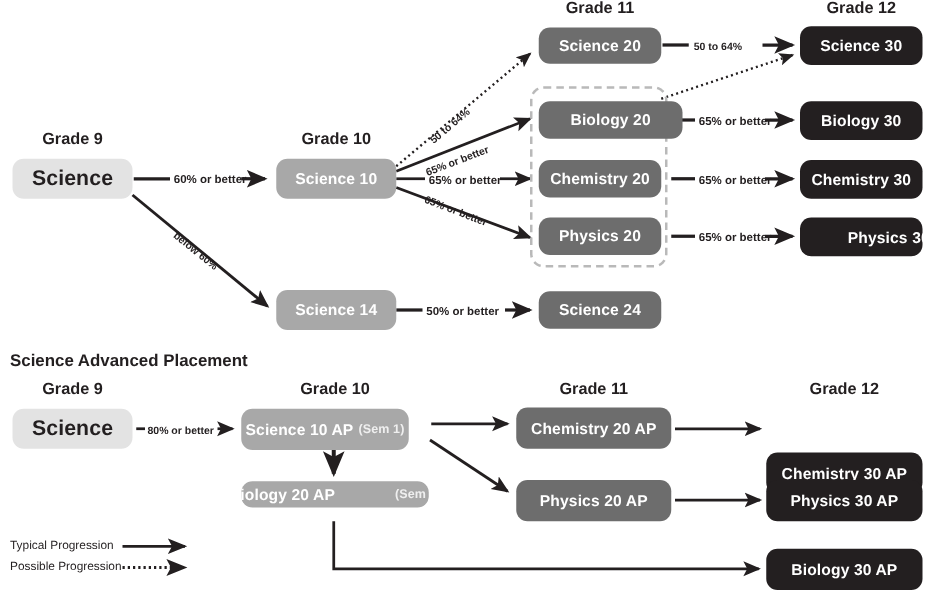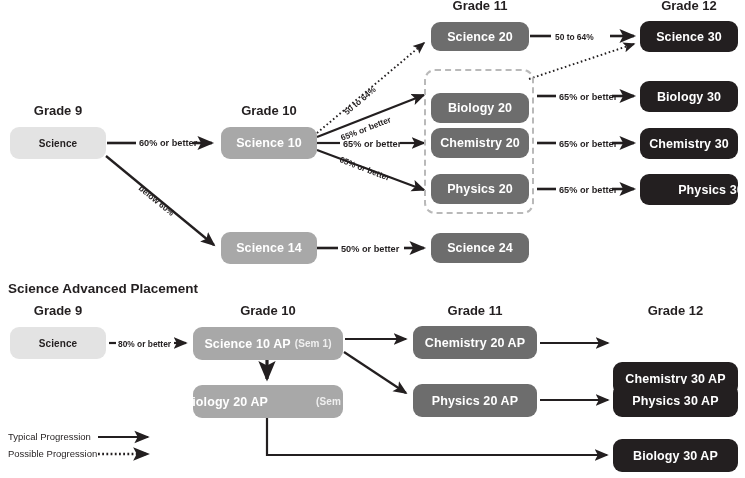--- a/index.html
+++ b/index.html
@@ -144,7 +144,7 @@
 
   <div class="node dark" style="left:431px;top:22px;width:98px;height:29px;">Science 20</div>
 
-  <div class="node dark" style="left:431px;top:81px;width:98px;height:30px;margin-top:12px;">Biology 20</div>
+  <div class="node dark" style="left:431px;top:81px;width:115px;height:30px;">Biology 20</div>
 
   <div class="node dark" style="left:431px;top:128px;width:98px;height:30px;">Chemistry 20</div>
 

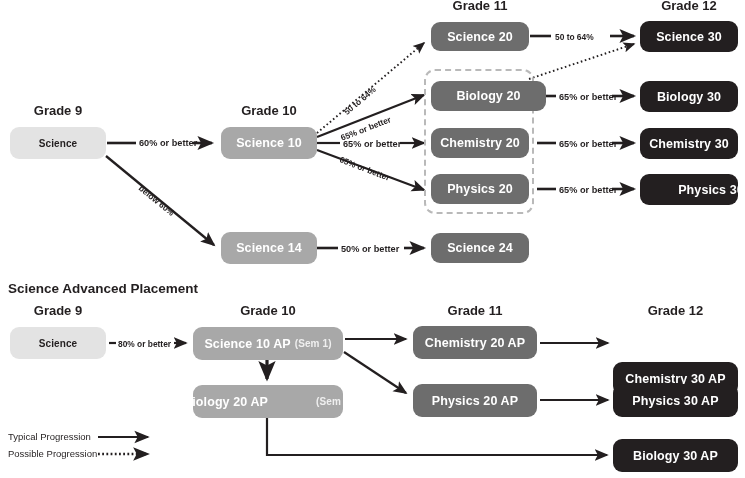--- a/index.html
+++ b/index.html
@@ -28,7 +28,7 @@
     box-sizing:border-box;
     white-space:nowrap;
   }
-  .node.lite{background:#e3e3e3;color:#231f20;font-size:10px;}
+  .node.lite{background:#e3e3e3;color:#231f20;font-size:17px;}
   .node.mid {background:#a8a8a8;color:#ffffff;font-size:12.5px;}
   .node.dark{background:#6d6d6d;color:#ffffff;font-size:12.5px;}
   .node.black{background:#231f20;color:#ffffff;font-size:12.5px;}

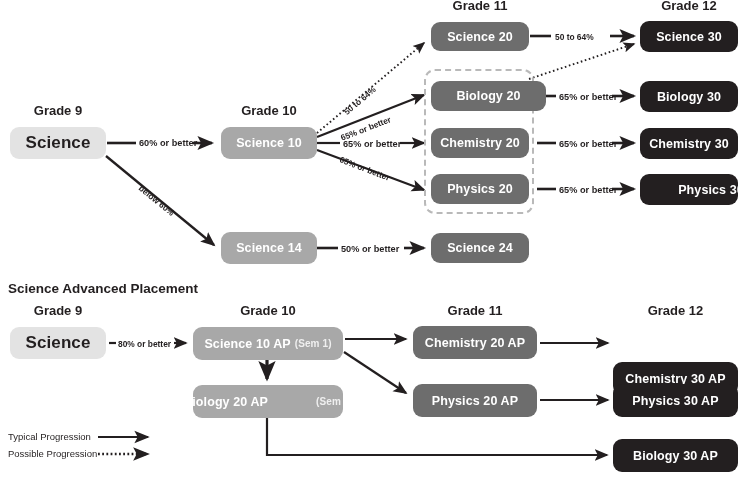--- a/index.html
+++ b/index.html
@@ -191,7 +191,7 @@
 
   <div class="node lite" style="left:10px;top:327px;width:96px;height:32px;">Science</div>
 
-  <div class="node mid" style="left:193px;top:327px;width:150px;height:33px;">
+  <div class="node mid" style="left:193px;top:327px;width:134px;height:33px;">
     <span>Science 10 AP</span>
       <span class="sem">(Sem 1)</span>
   </div>

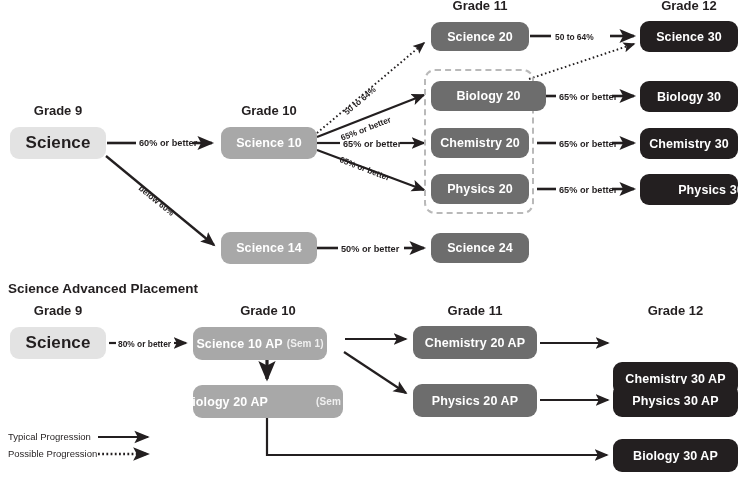--- a/index.html
+++ b/index.html
@@ -196,7 +196,7 @@
       <span class="sem">(Sem 1)</span>
   </div>
 
-  <div class="node mid" style="left:193px;top:385px;width:150px;height:33px;gap:44px;">
+  <div class="node mid" style="left:193px;top:385px;width:150px;height:21px;gap:44px;">
     <span>Biology 20 AP</span>
       <span class="sem">(Sem 2)</span>
   </div>

